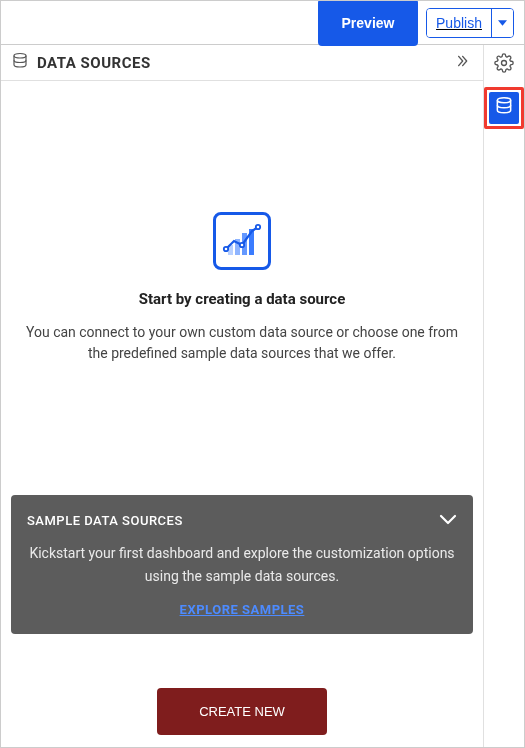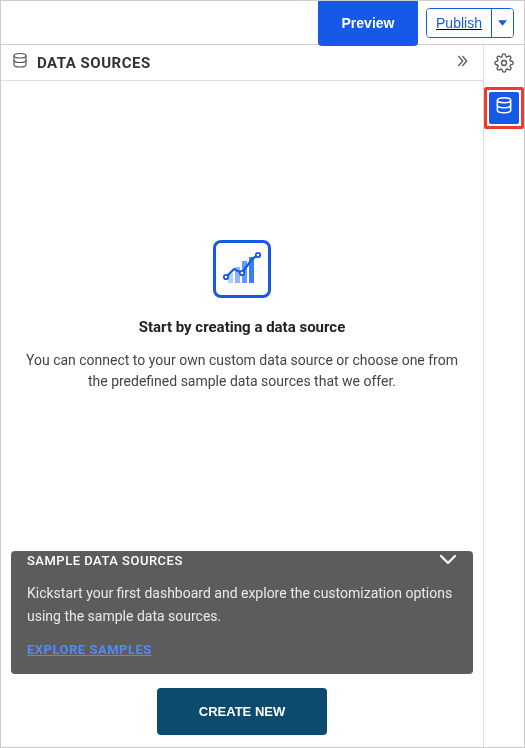--- a/index.html
+++ b/index.html
@@ -141,7 +141,8 @@
     background: #5c5c5c;
     color: #fff;
     border-radius: 4px;
-    padding: 0 16px 16px 16px;
+    padding: 16px 16px 16px 16px;
+    text-align: center;
   }
   .sample-header {
     display: flex;

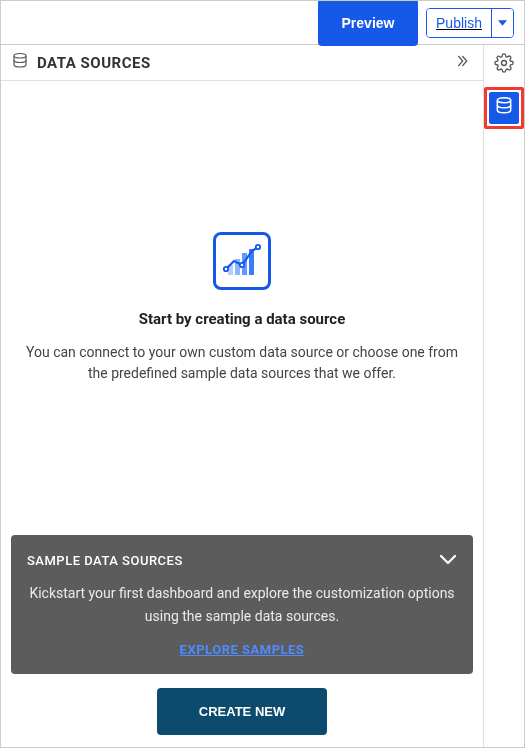--- a/index.html
+++ b/index.html
@@ -181,13 +181,14 @@
     justify-content: center;
   }
   .bottom-actions .btn {
-    background: #0c4a6e;
+    background: #7f1d1d;
     color: #fff;
     flex: 1;
     max-width: 170px;
     text-transform: uppercase;
     font-size: 13px;
-    font-weight: 700;
+    font-weight: 400;
+    margin-top: 40px;
   }
   .rail {
     width: 40px;

